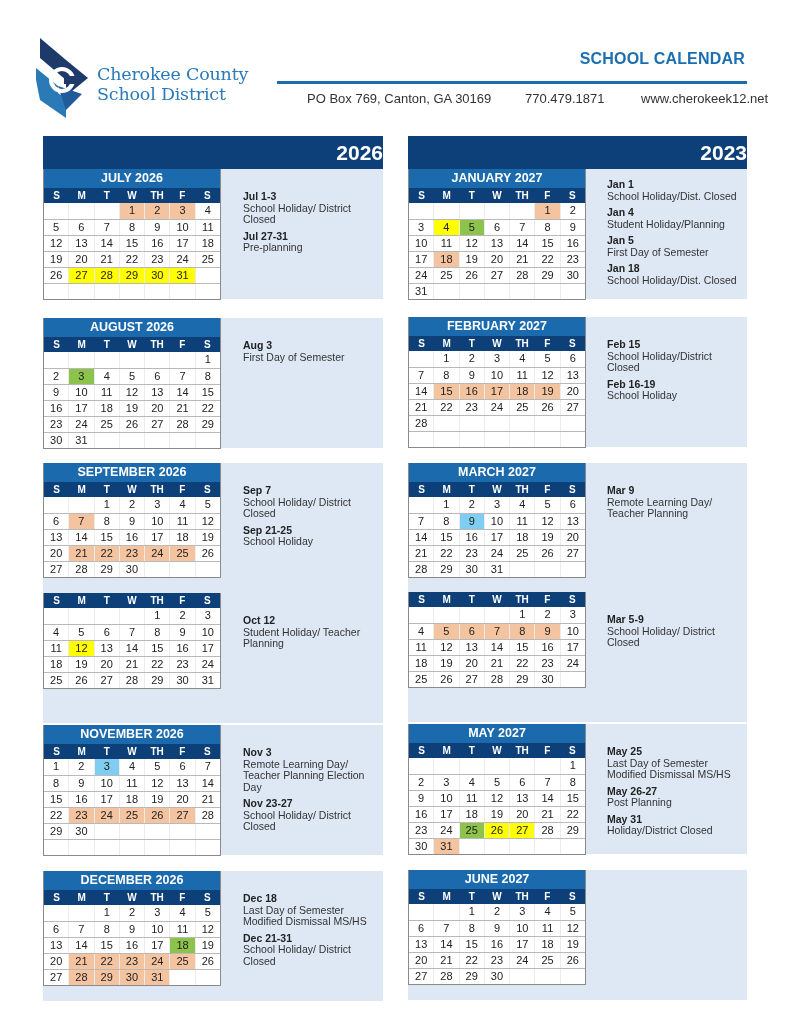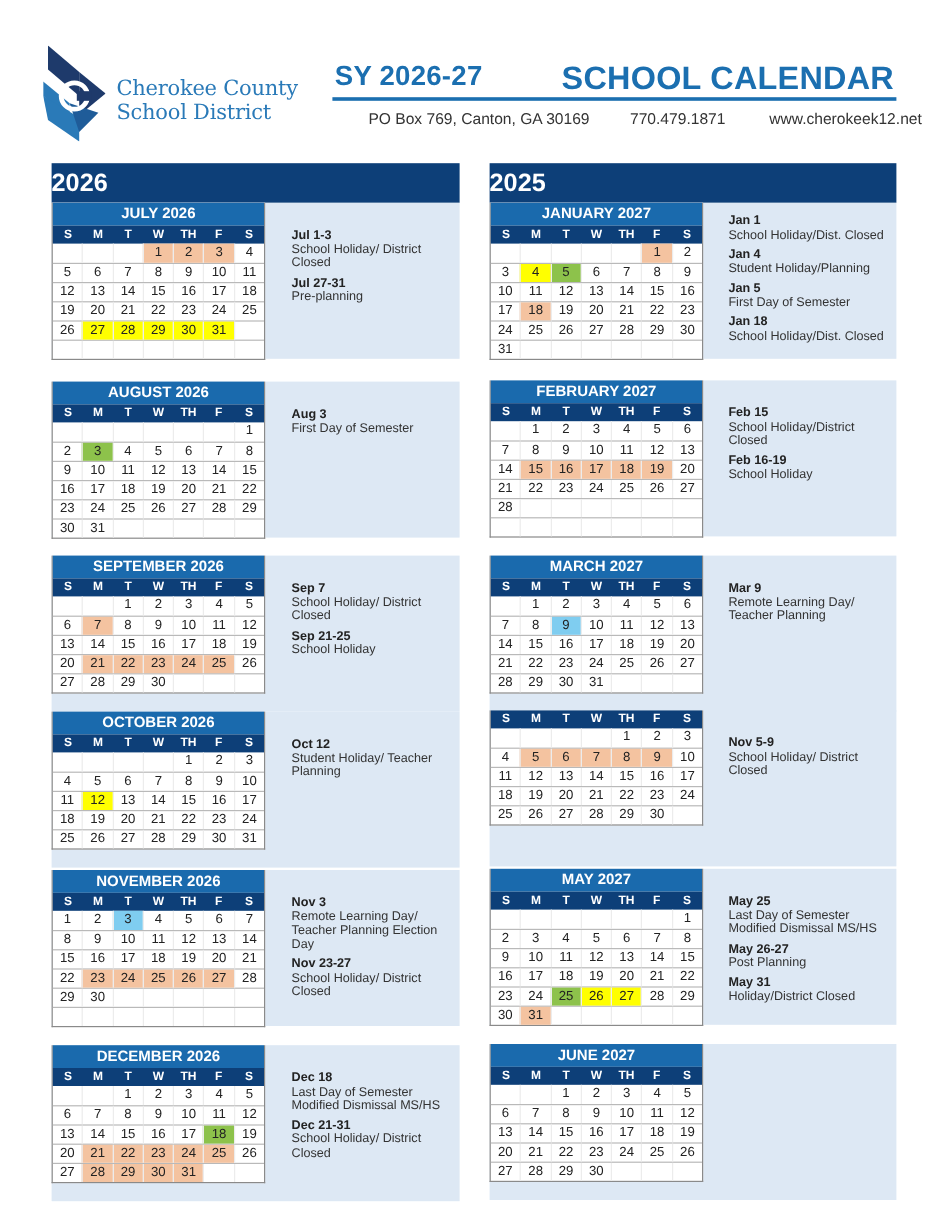--- a/index.html
+++ b/index.html
@@ -59,7 +59,6 @@
     <div>Cherokee County</div>
     <div>School District</div>
   </div>
-  <div class="sy-title">SY 2026-27</div>
   <div class="cal-title">SCHOOL CALENDAR</div>
   <div class="header-rule"></div>
   <div class="addr a1">PO Box 769, Canton, GA 30169</div>

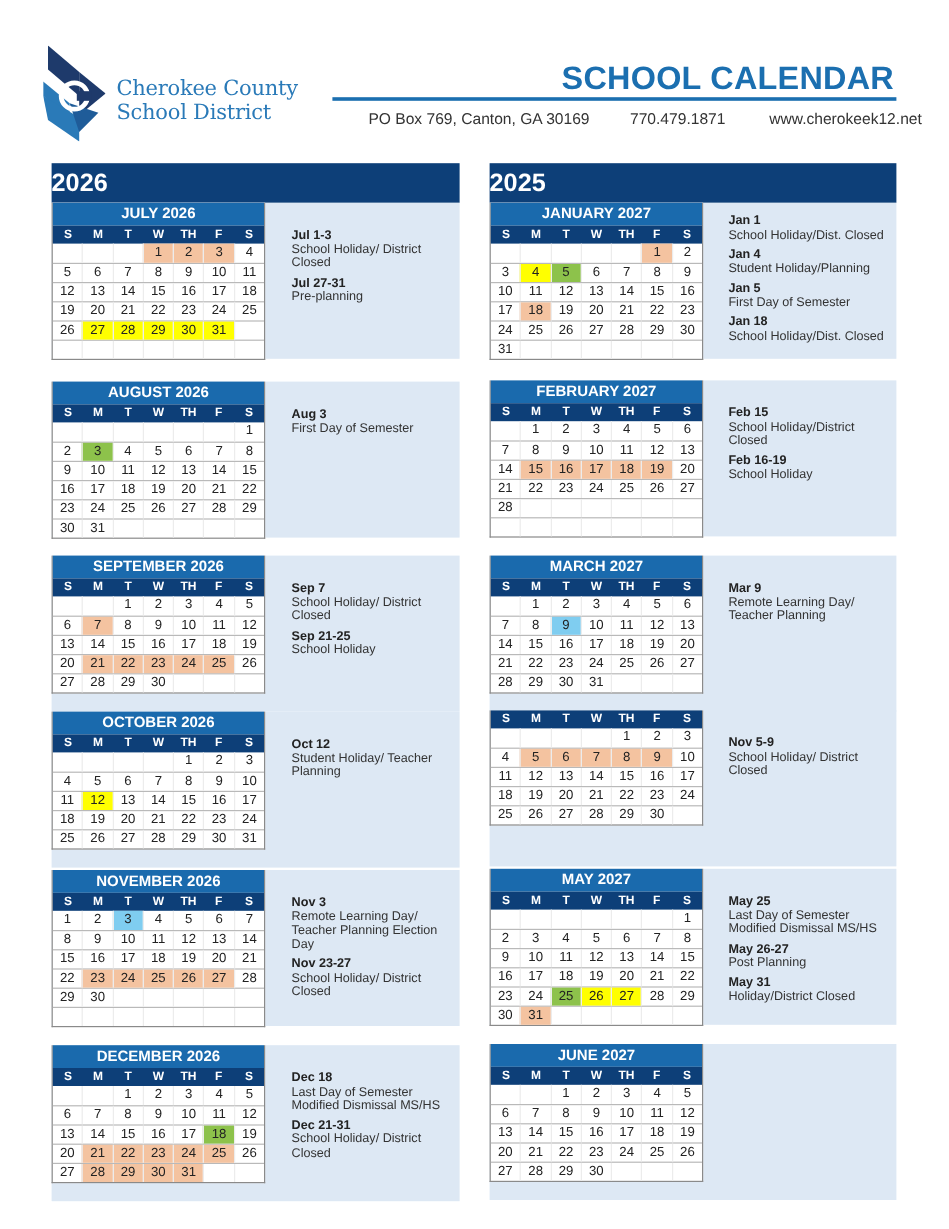--- a/index.html
+++ b/index.html
@@ -9,7 +9,7 @@
   .logo { position: absolute; left: 36px; top: 38px; width: 52px; height: 80px; }
   .org-name { position: absolute; left: 97px; top: 64px; color: #2a7ab8; font-family: "DejaVu Serif", serif; font-size: 17.5px; line-height: 20px; letter-spacing: -0.2px; }
   .sy-title { position: absolute; left: 279px; top: 50px; color: #1b6fb0; font-size: 23px; font-weight: bold; letter-spacing: 0.2px; }
-  .cal-title { position: absolute; right: 46px; top: 50px; color: #1b6fb0; font-size: 27px; font-weight: bold; letter-spacing: 0.2px; }
+  .cal-title { position: absolute; right: 46px; top: 50px; color: #1b6fb0; font-size: 16px; font-weight: bold; letter-spacing: 0.2px; }
   .header-rule { position: absolute; left: 277px; top: 81px; width: 470px; height: 3px; background: #1b6fb0; }
   .addr { position: absolute; top: 91px; font-size: 13px; color: #333; margin-left: 24px; }
   .addr.a1 { left: 283px; }

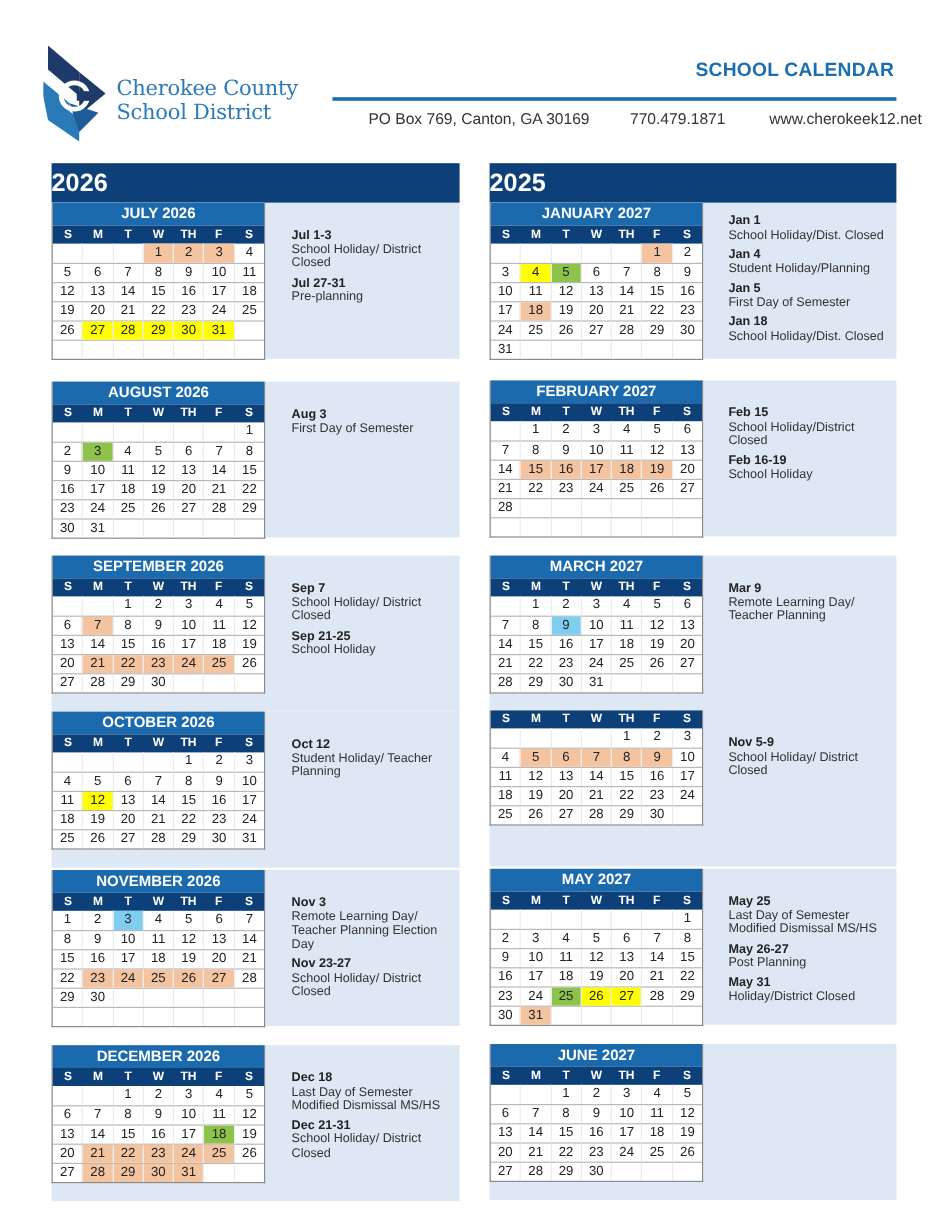--- a/index.html
+++ b/index.html
@@ -16,7 +16,7 @@
   .addr.a2 { left: 501px; }
   .addr.a3 { left: 617px; }
 
-  .year-bar { position: absolute; top: 136px; height: 33px; background: #0d3f78; color: #fff; font-size: 21px; font-weight: bold; text-align: left; line-height: 33px; }
+  .year-bar { position: absolute; top: 136px; height: 33px; background: #0d3f78; color: #fff; font-size: 21px; font-weight: bold; text-align: right; line-height: 33px; }
   .year-bar.left { left: 43px; width: 340px; }
   .year-bar.right { left: 408px; width: 339px; }
 

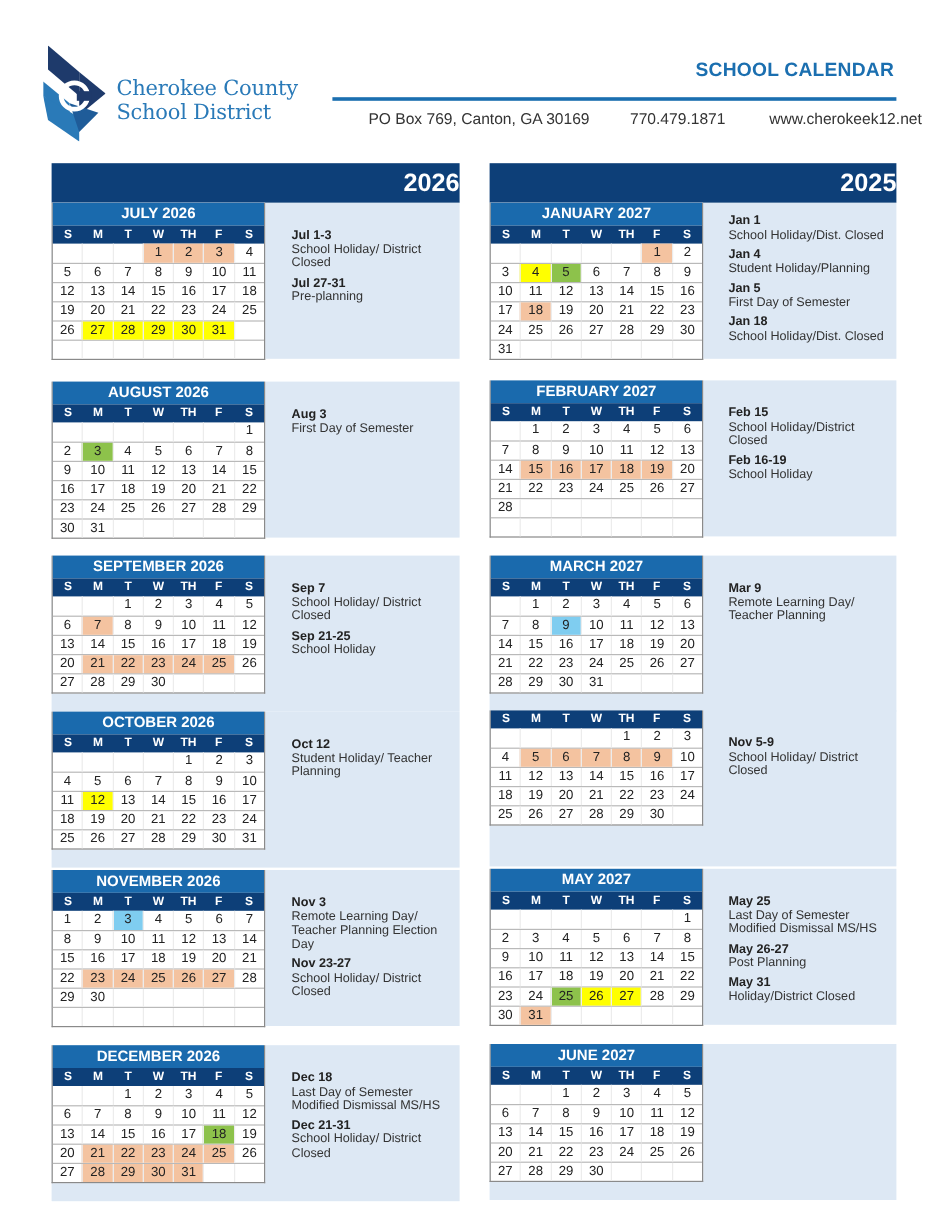--- a/index.html
+++ b/index.html
@@ -67,7 +67,7 @@
 </div>
 
 <div class="year-bar left">2026</div>
-<div class="year-bar right">2025</div>
+<div class="year-bar right">2023</div>
 
 <div id="months-root">
     <div class="month-block l" style="top: 169px; padding-left: 47px;">

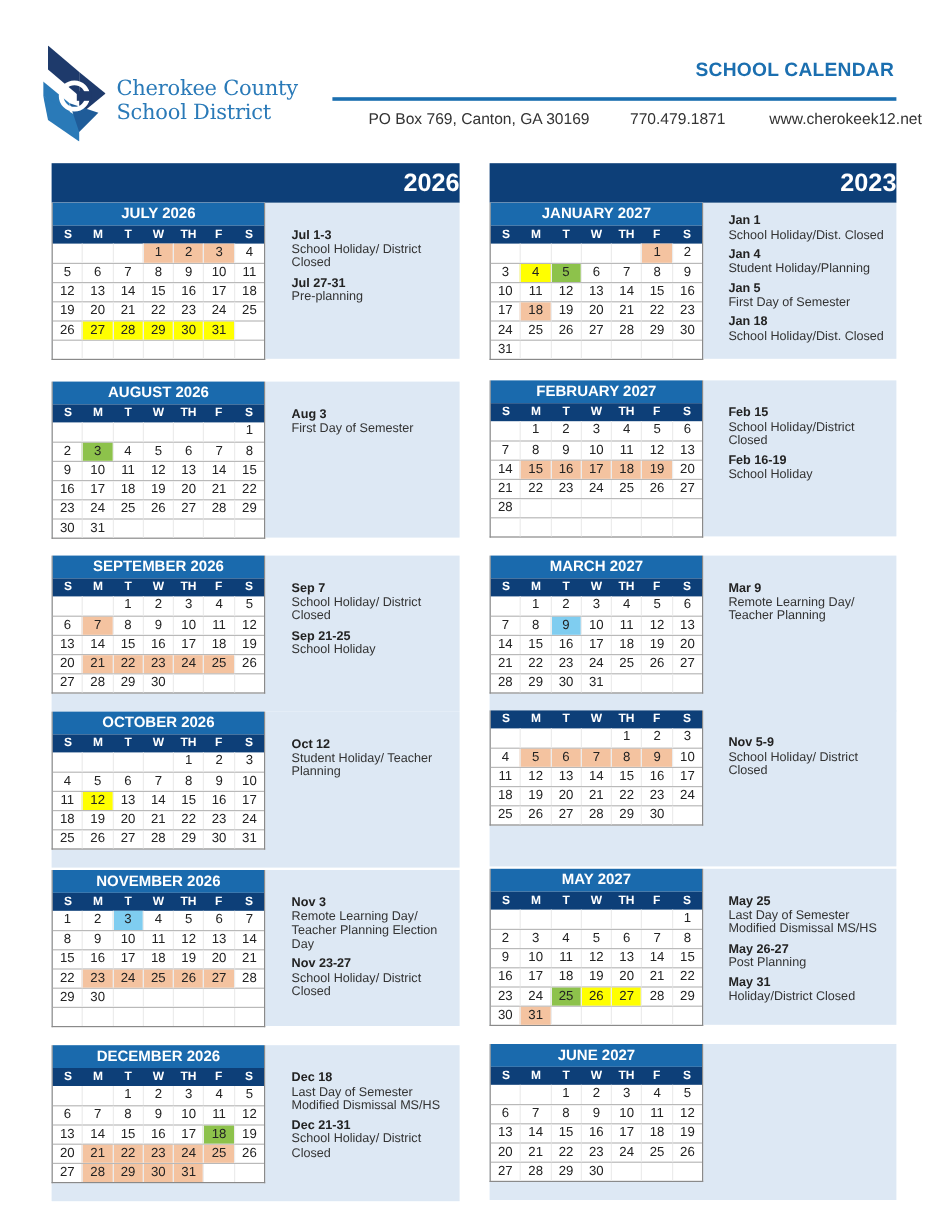--- a/index.html
+++ b/index.html
@@ -299,7 +299,6 @@
     </div>
     <div class="month-block l" style="top: 593px;">
       <div class="cal">
-        <div class="month-name">OCTOBER 2026</div>
         <div class="dow-row">
           <div class="dow">S</div>
           <div class="dow">M</div>

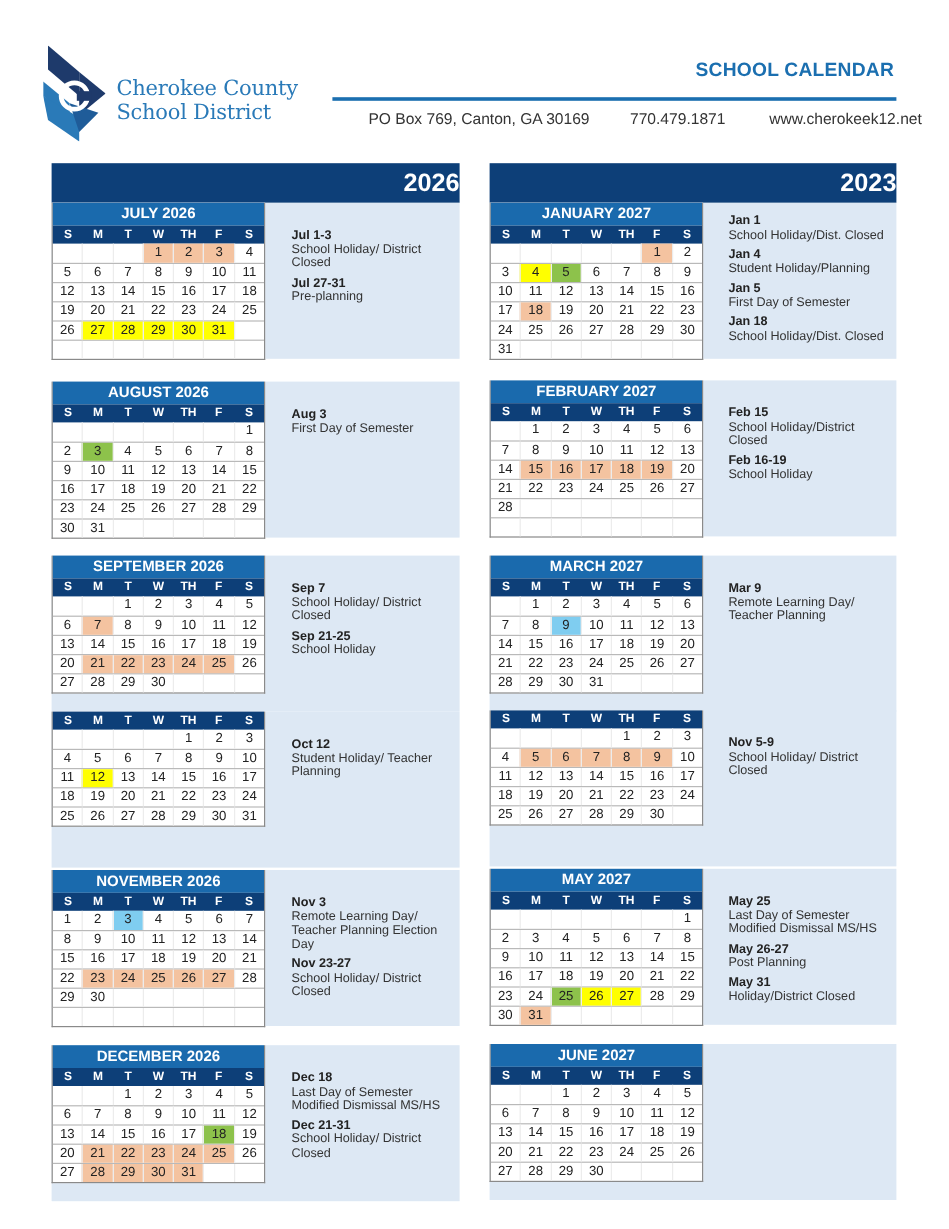--- a/index.html
+++ b/index.html
@@ -810,7 +810,7 @@
       </div>
       <div class="events" style="top: 22px;">
         <div class="event">
-          <div class="ed">Nov 5-9</div>
+          <div class="ed">Mar 5-9</div>
           <div class="et">School Holiday/ District Closed</div>
         </div>
       </div>

